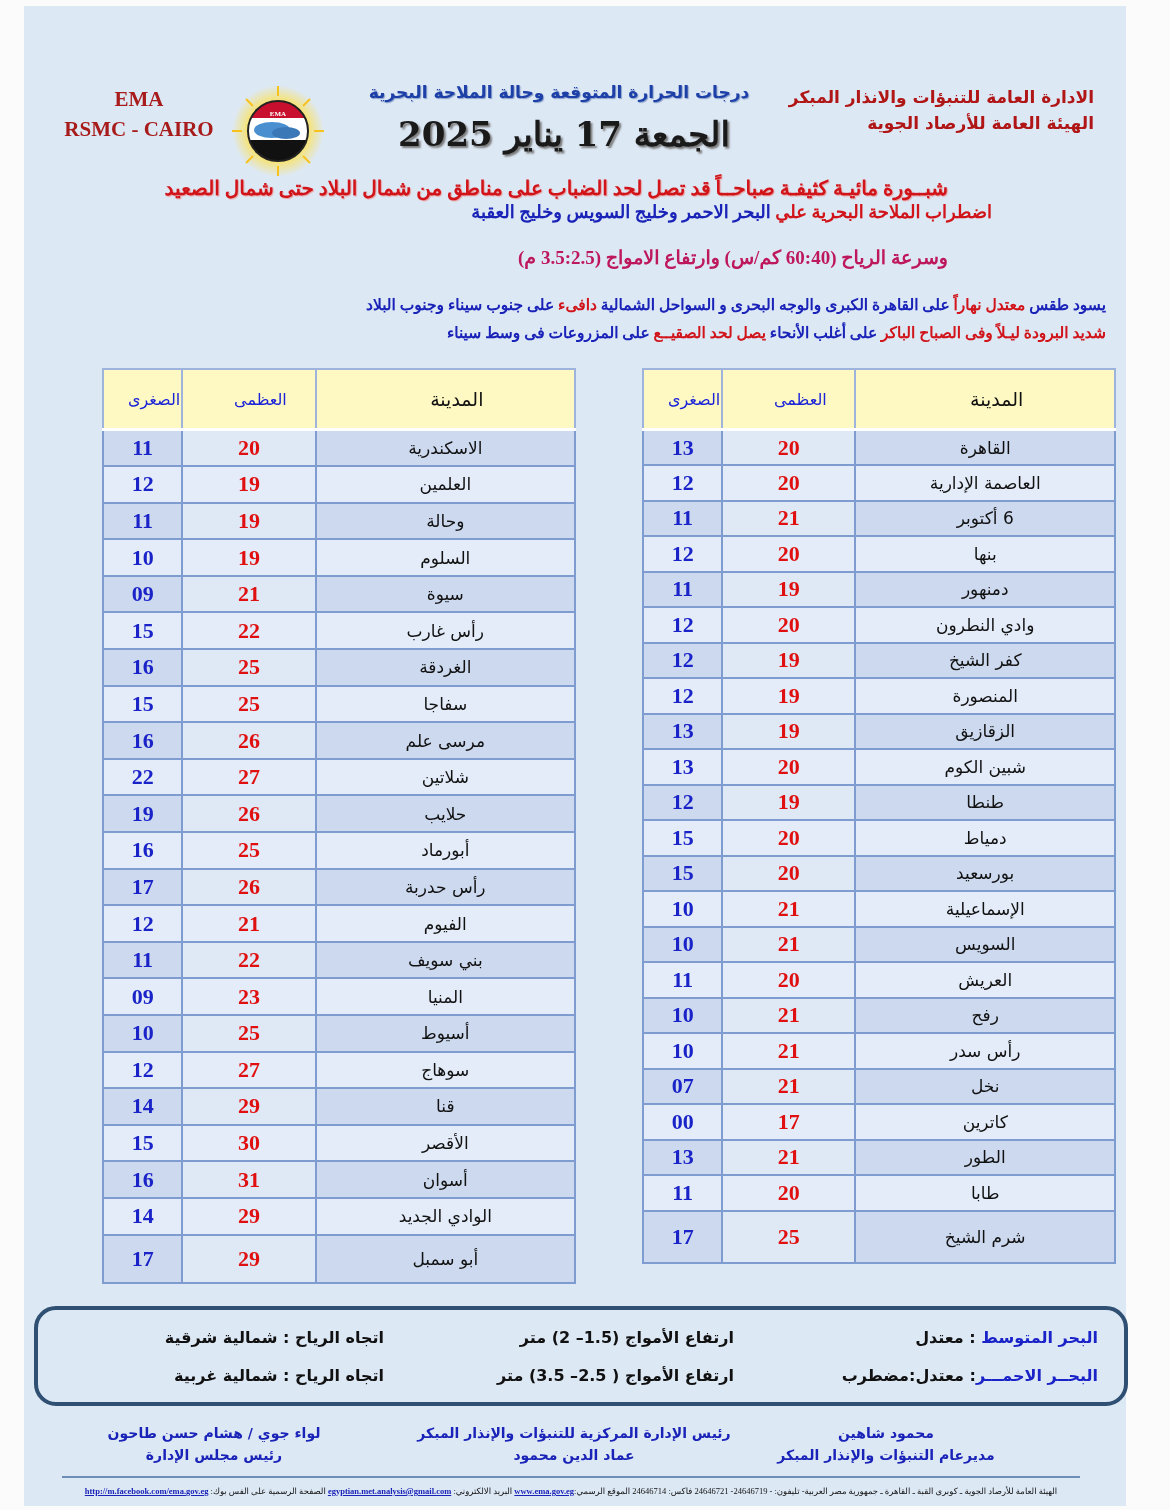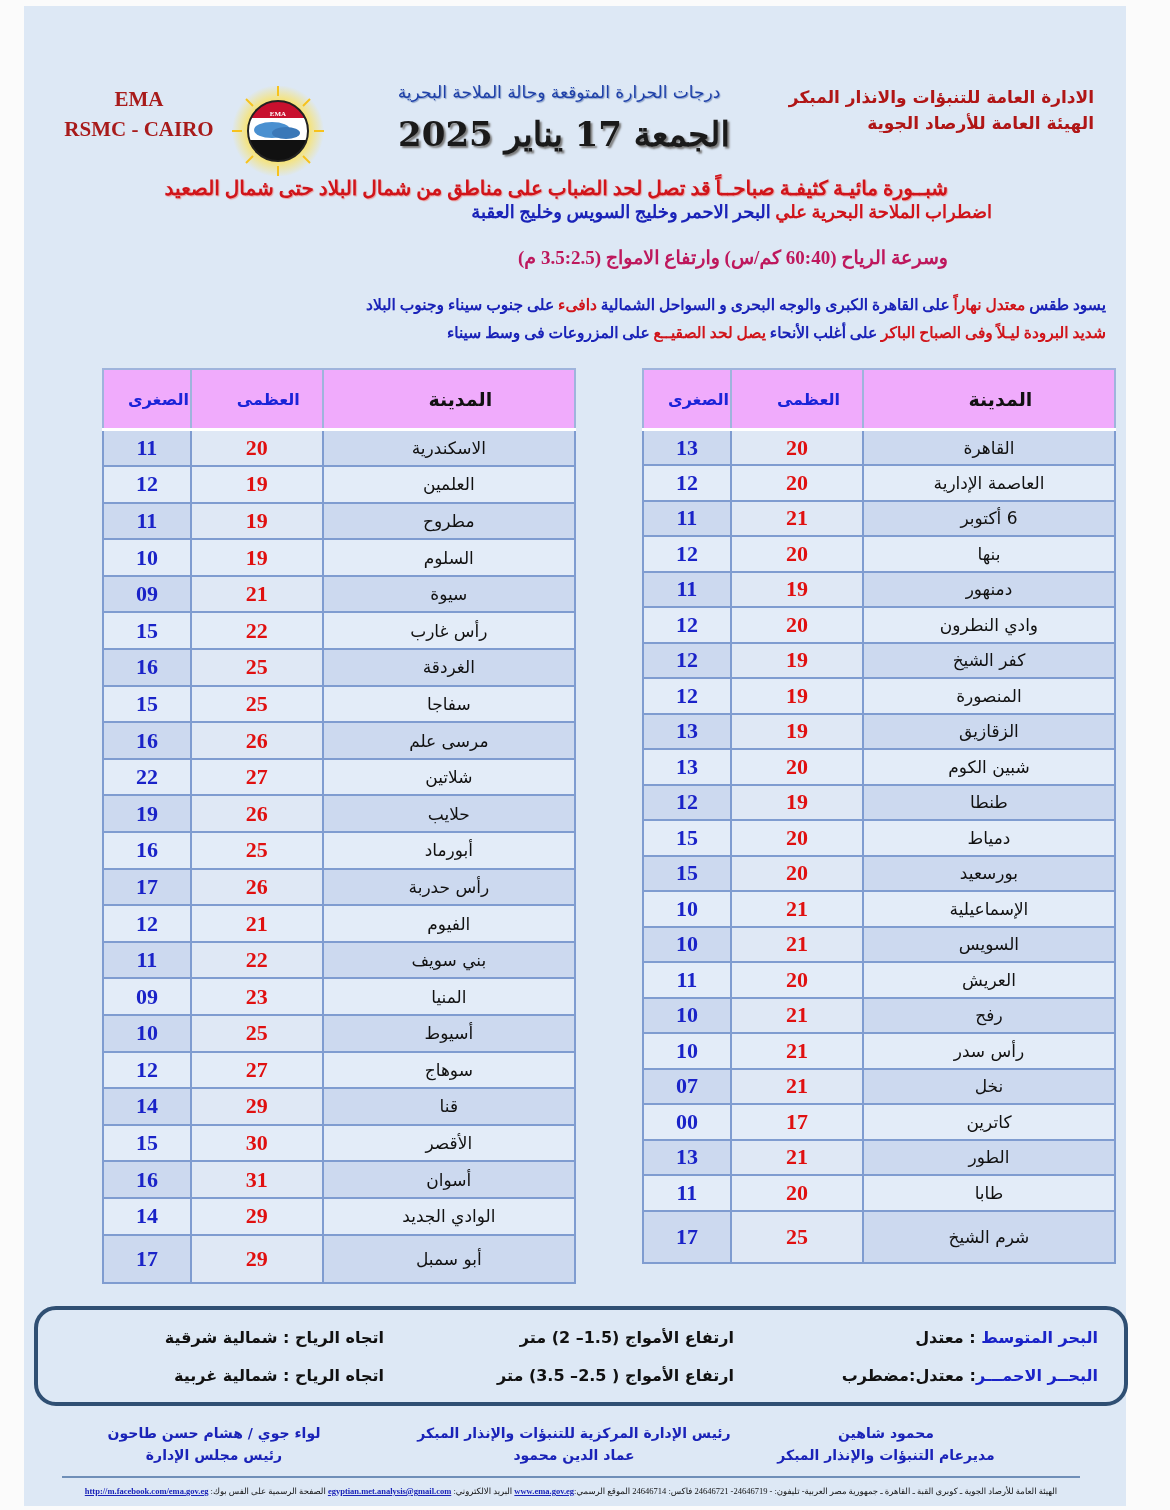--- a/index.html
+++ b/index.html
@@ -19,7 +19,7 @@
     font-family: "Liberation Serif", serif; font-weight: bold; font-size: 21px; line-height: 30px; }
   .logo { left: 196px; top: 80px; width: 116px; height: 90px; }
   .sub-title { left: 320px; top: 76px; width: 430px; text-align: center; color: #1d3fa8;
-    font-weight: normal; font-size: 17px; text-shadow: 1px 1px 1px #8aa0c8; }
+    font-weight: bold; font-size: 17px; text-shadow: 1px 1px 1px #8aa0c8; }
   .date-title { left: 360px; top: 108px; width: 360px; text-align: center; color: #1a1a1a;
     font-family: "DejaVu Serif", serif; font-weight: bold; font-size: 34px; text-shadow: 2px 2px 2px #7a7a7a; }
   .org-ar { right: 32px; top: 78px; width: 360px; text-align: right; color: #b01616;

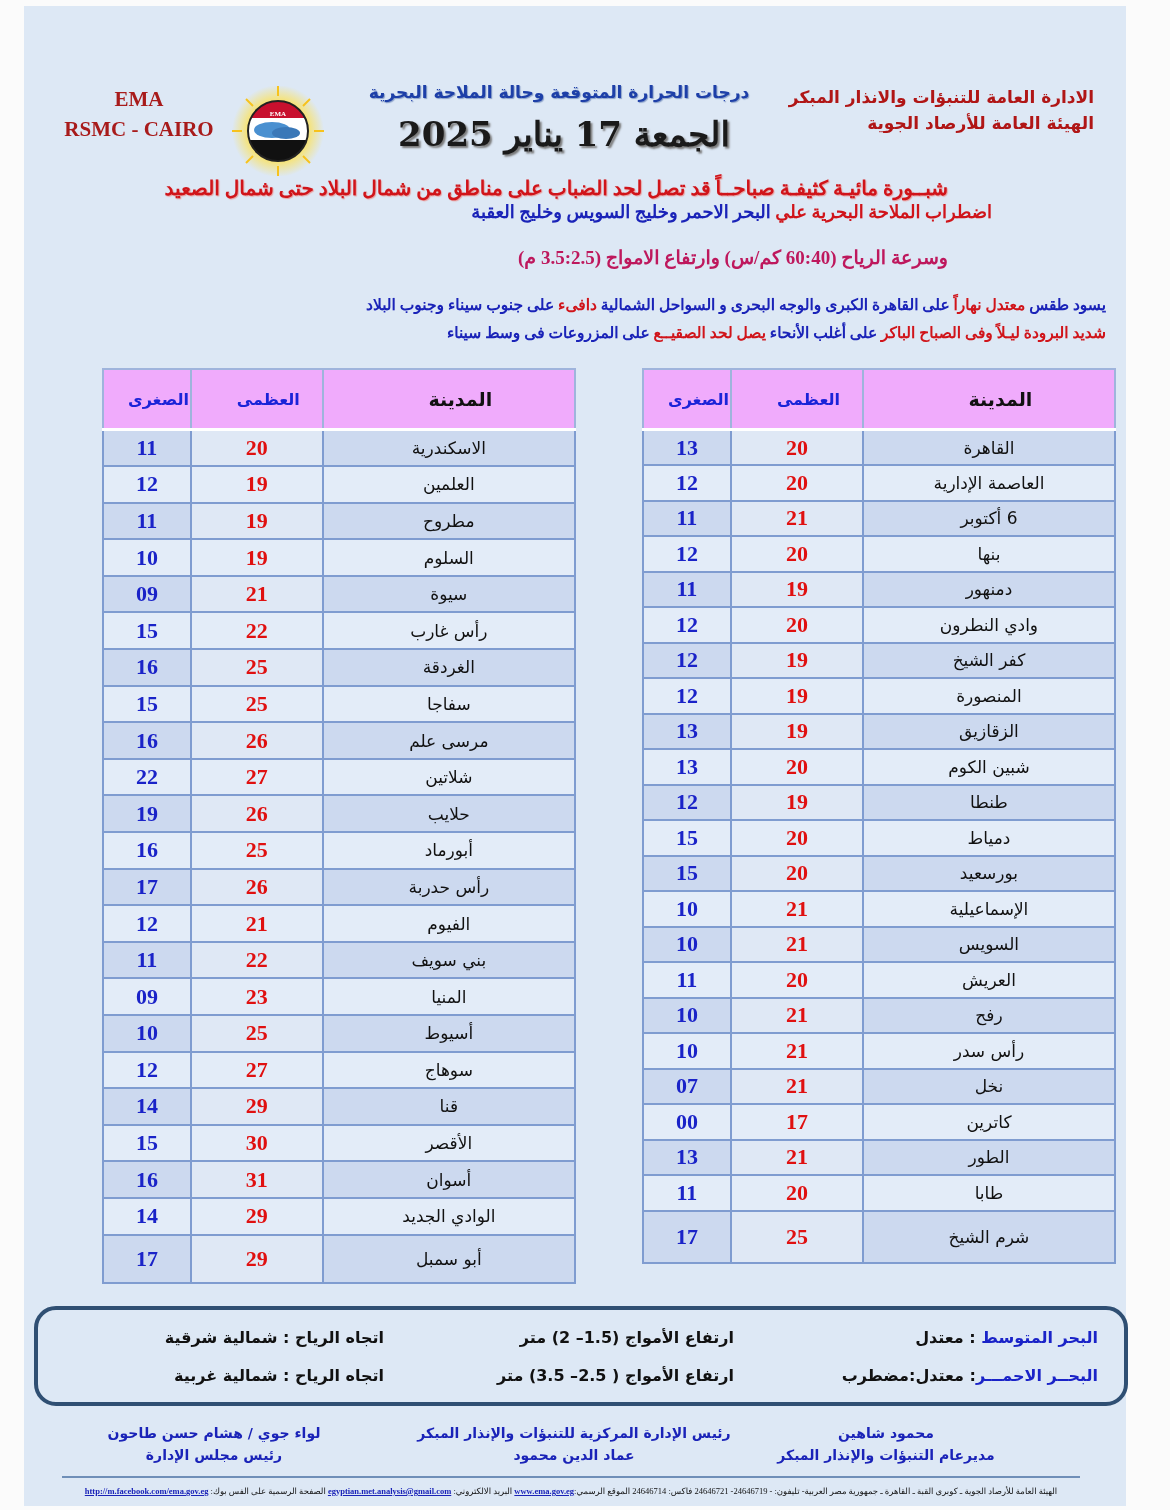--- a/index.html
+++ b/index.html
@@ -37,7 +37,7 @@
   
   table.temps { position: absolute; border-collapse: collapse; direction: rtl;
     font-family: "Liberation Serif", serif; }
-  table.temps th { background: #f0abfc; height: 56px; font-size: 19px; font-weight: bold;
+  table.temps th { background: #fef9c3; height: 56px; font-size: 19px; font-weight: normal;
     border: 2px solid #9fb4dc; border-bottom: 3px solid #fff; padding-left: 24px; }
   table.temps th.city-h { color: #111; font-family: "DejaVu Sans", sans-serif; font-size: 19px; }
   table.temps th.mx-h, table.temps th.mn-h { color: #1a23d8; font-family: "DejaVu Sans", sans-serif; font-size: 16px; }

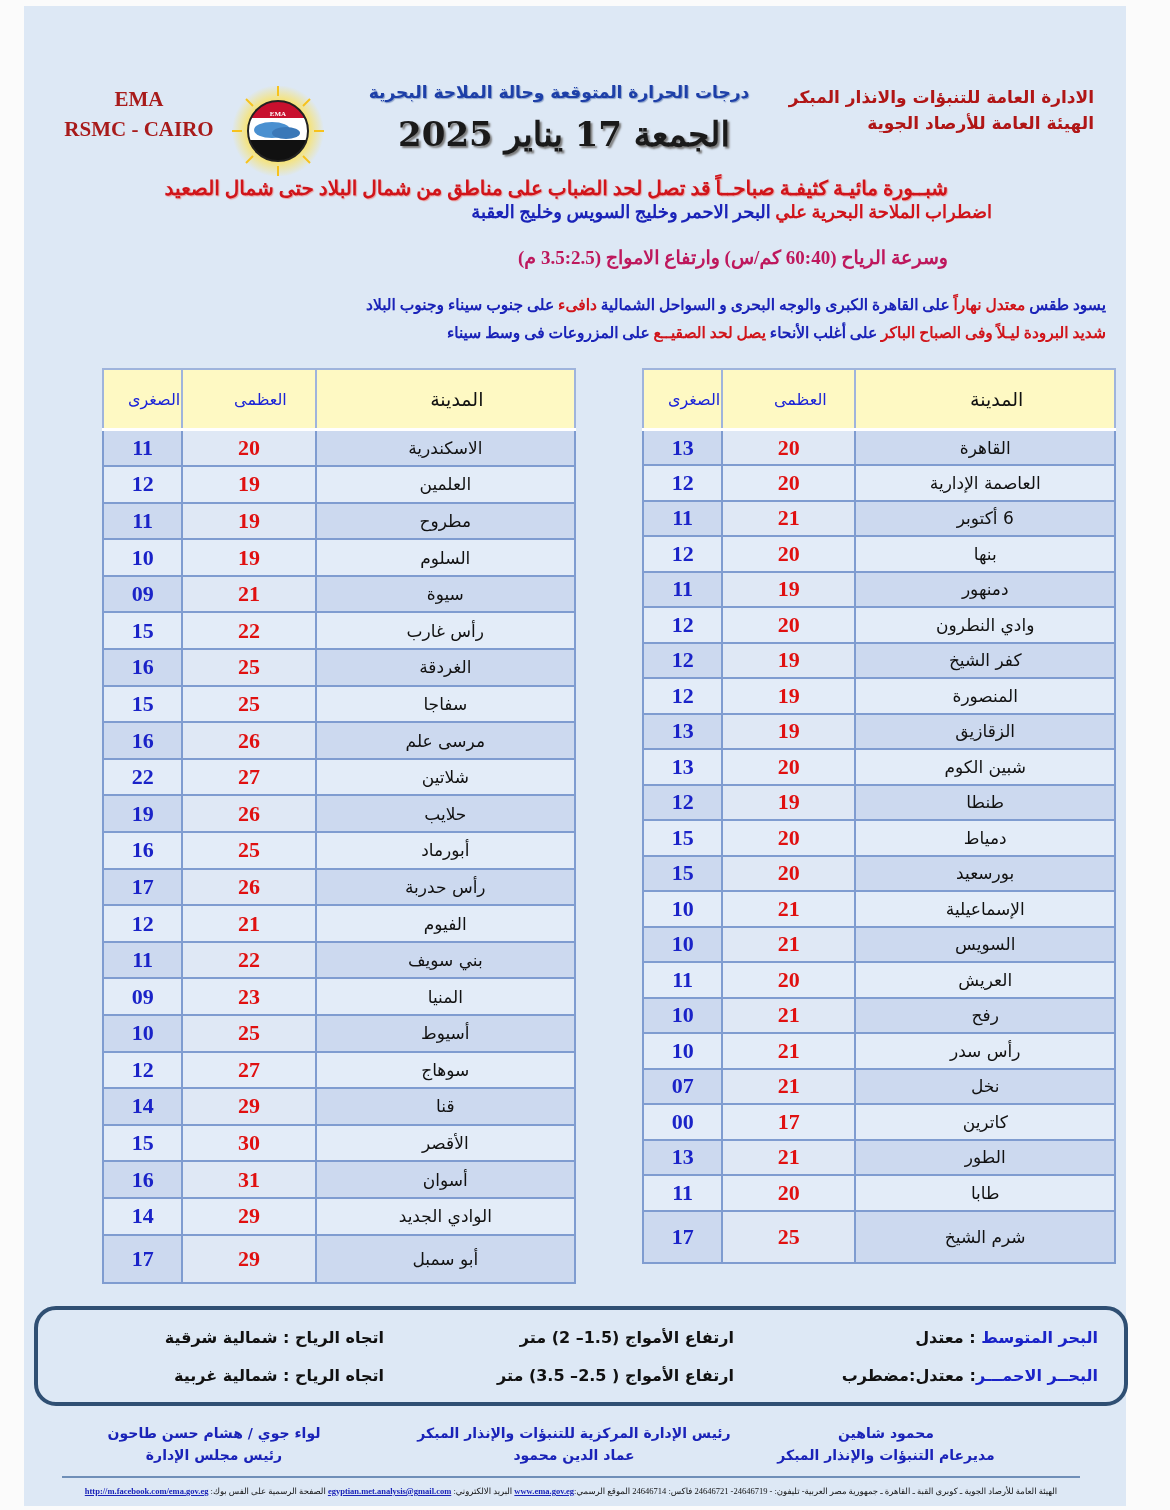--- a/index.html
+++ b/index.html
@@ -283,7 +283,7 @@
           <td class="mn">12</td>
         </tr>
         <tr style="height: 36.6px;">
-          <td class="city">مطروح</td>
+          <td class="city">وحالة</td>
           <td class="mx">19</td>
           <td class="mn">11</td>
         </tr>

